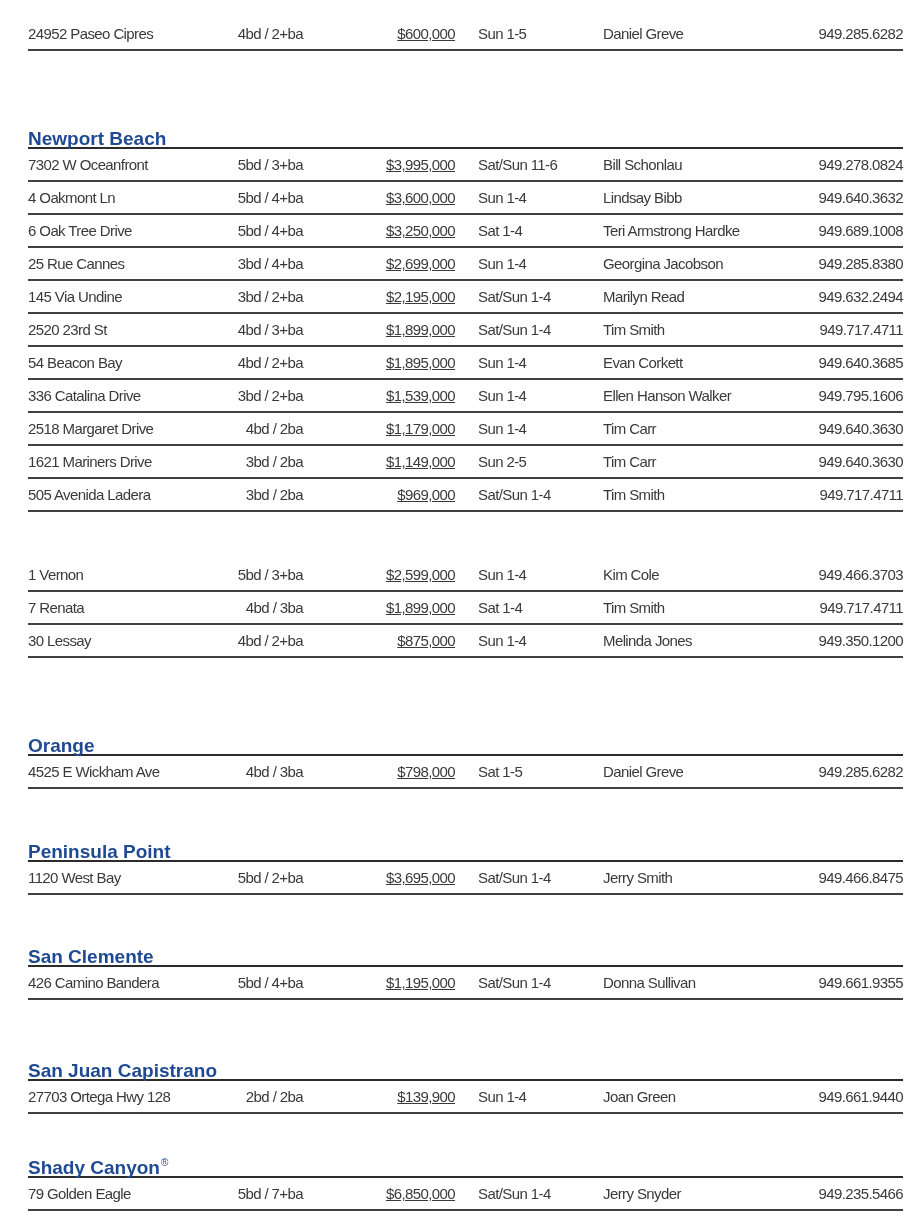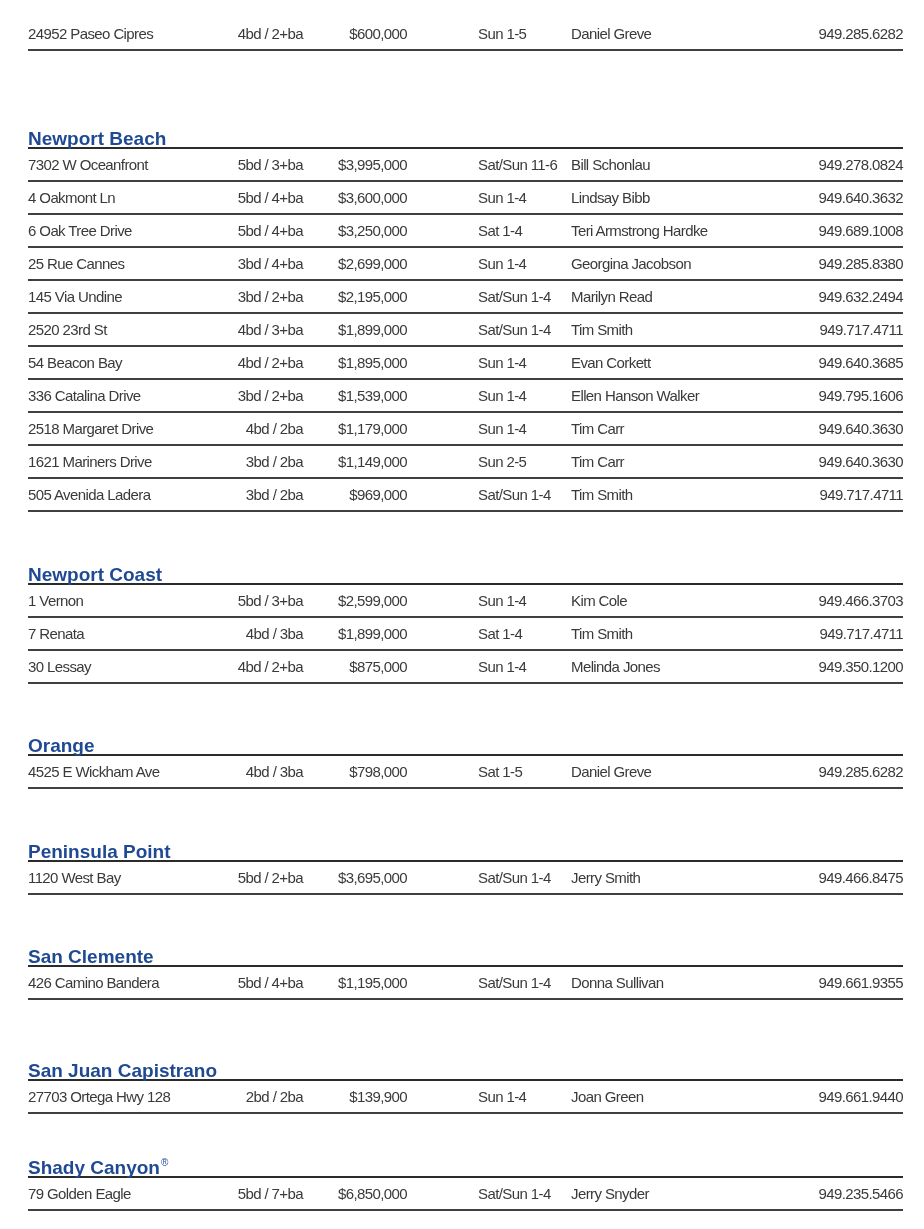--- a/index.html
+++ b/index.html
@@ -31,7 +31,7 @@
   .row span { position: absolute; top: 7px; white-space: nowrap; letter-spacing: -0.6px; }
   .c-addr { left: 0; }
   .c-beds { right: 600px; text-align: right; }
-  .c-price { right: 496px; text-align: right; }
+  .c-price { right: 448px; text-align: right; text-decoration: underline; }
   .c-time { left: 450px; }
   .c-agent { left: 543px; text-align: right; }
   .c-phone { right: 0; text-align: center; }

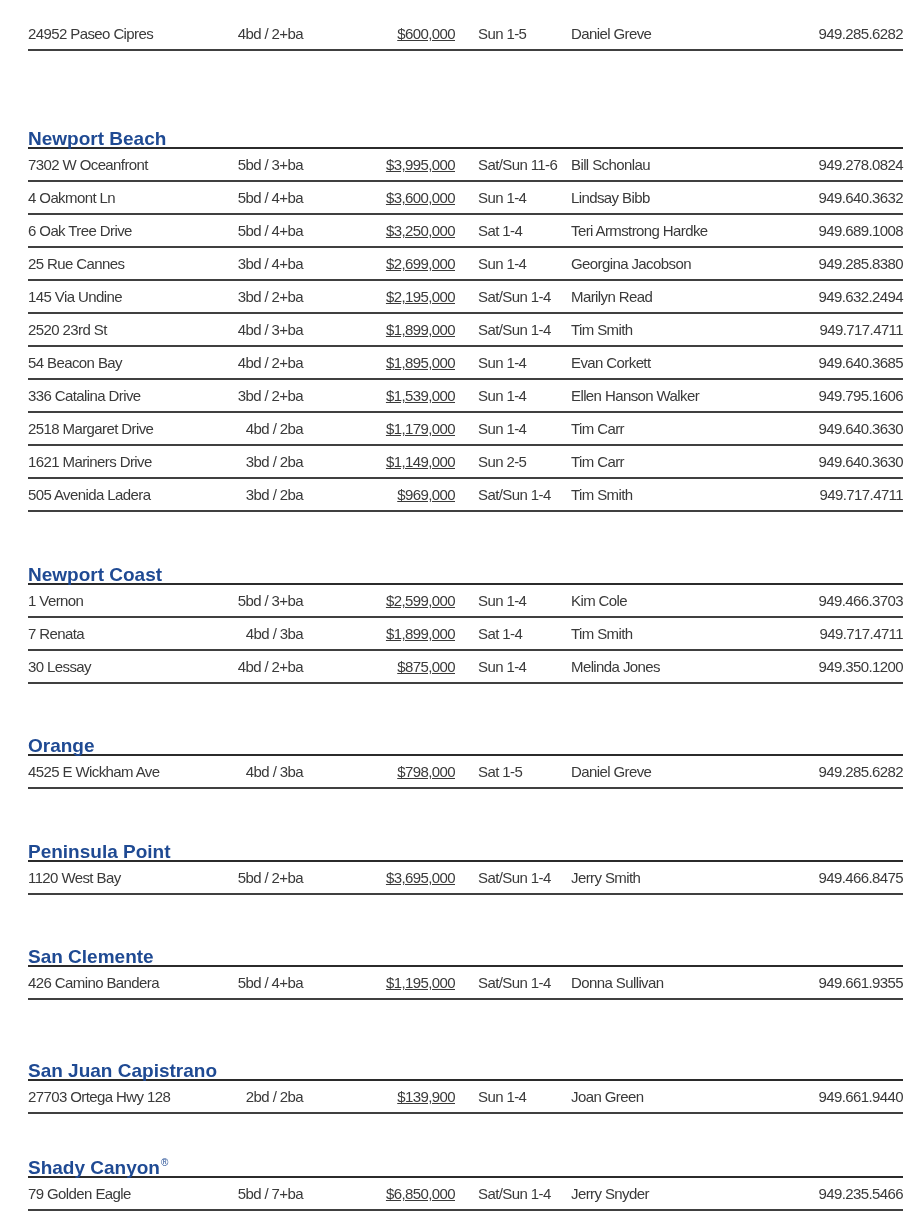--- a/index.html
+++ b/index.html
@@ -33,7 +33,7 @@
   .c-beds { right: 600px; text-align: right; }
   .c-price { right: 448px; text-align: right; text-decoration: underline; }
   .c-time { left: 450px; }
-  .c-agent { left: 543px; text-align: right; }
+  .c-agent { left: 575px; text-align: right; }
   .c-phone { right: 0; text-align: center; }
 </style>
 </head>

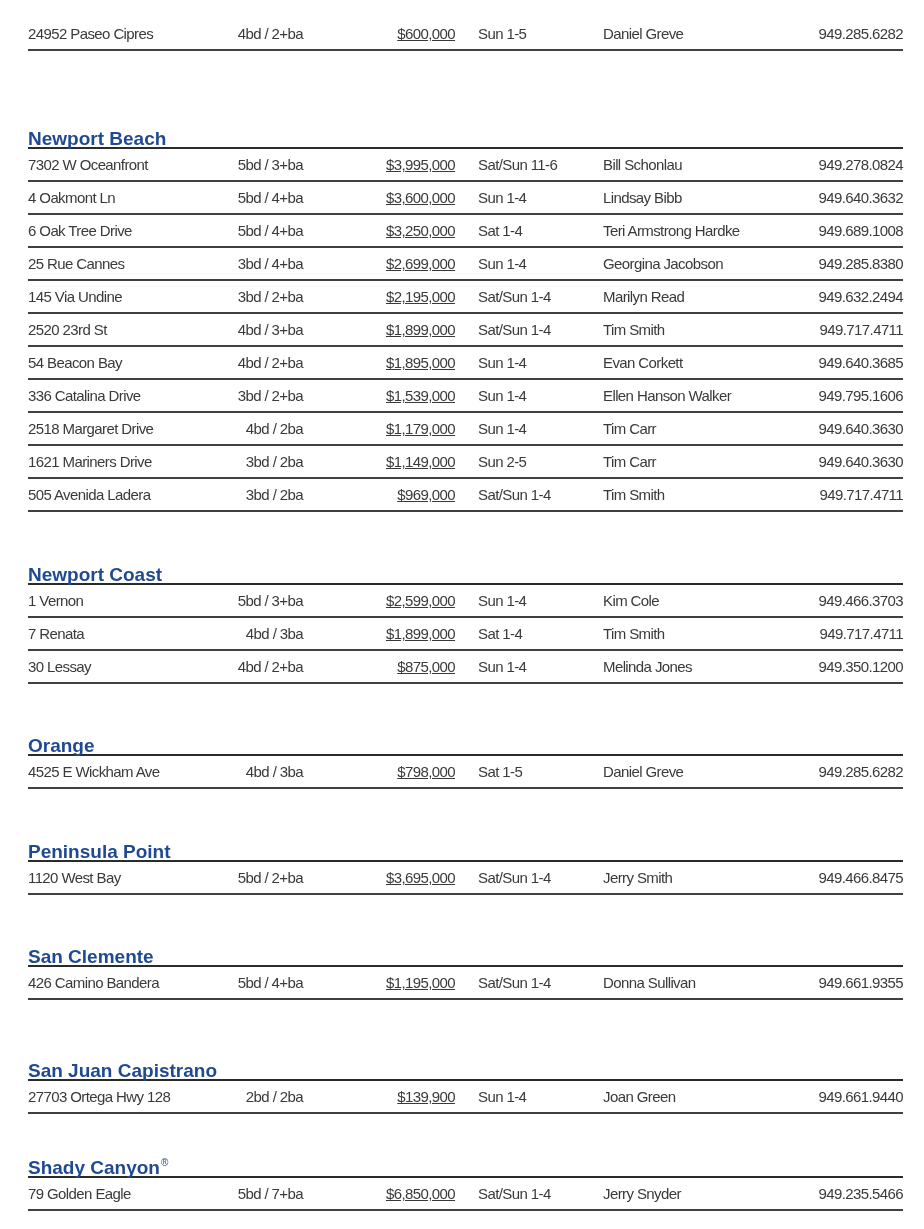--- a/index.html
+++ b/index.html
@@ -146,7 +146,6 @@
       </div>
   </div>
     <div class="section" style="top: 559px;">
-    <div class="section-title"><span>Newport Coast</span><sup></sup></div>
     <div class="rows">
         <div class="row">
     <span class="c-addr">1 Vernon</span>

